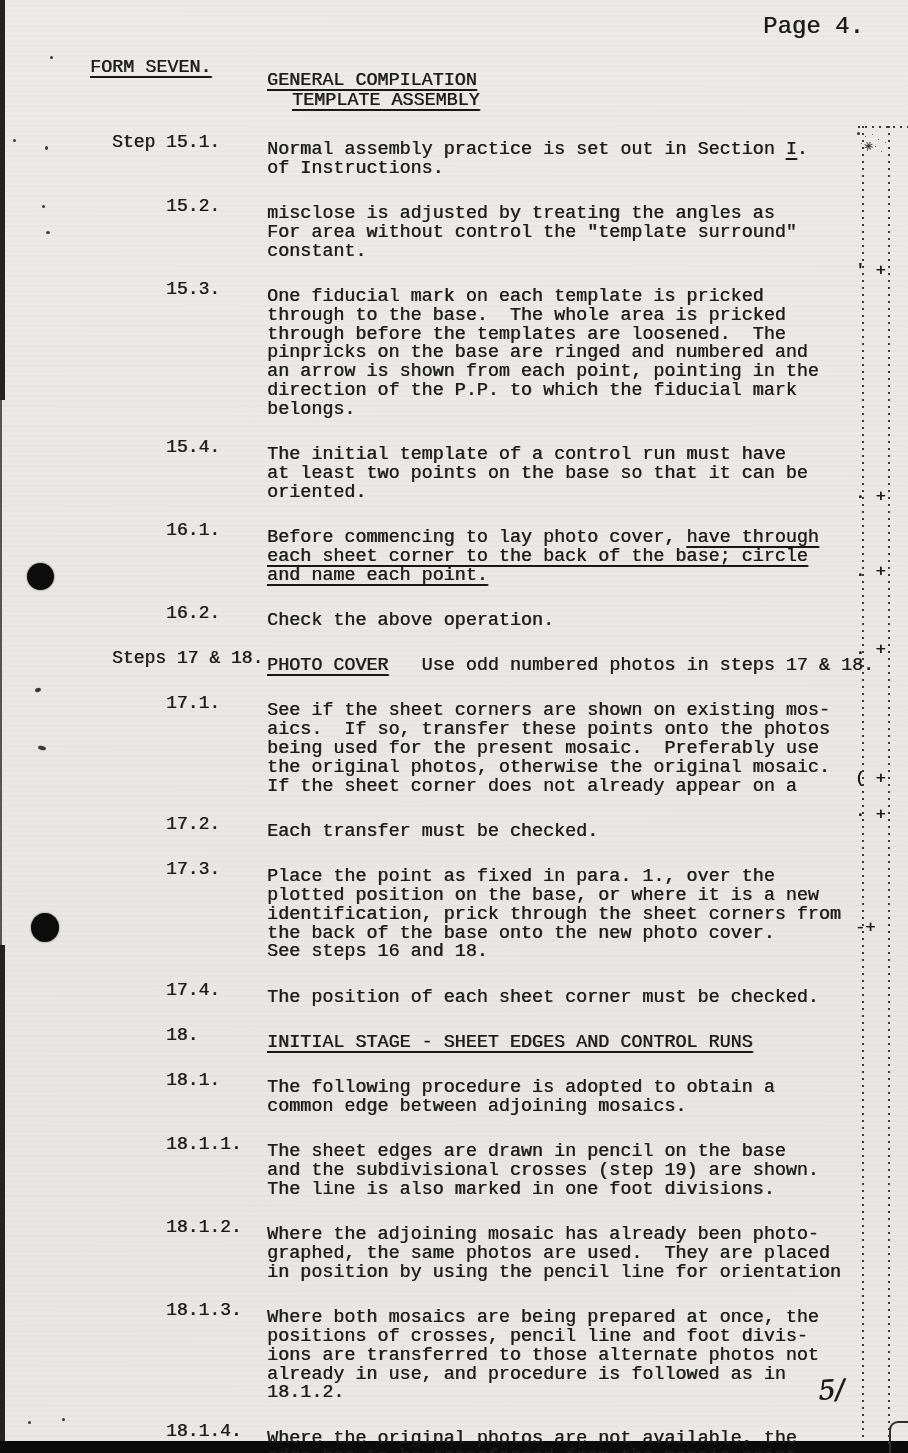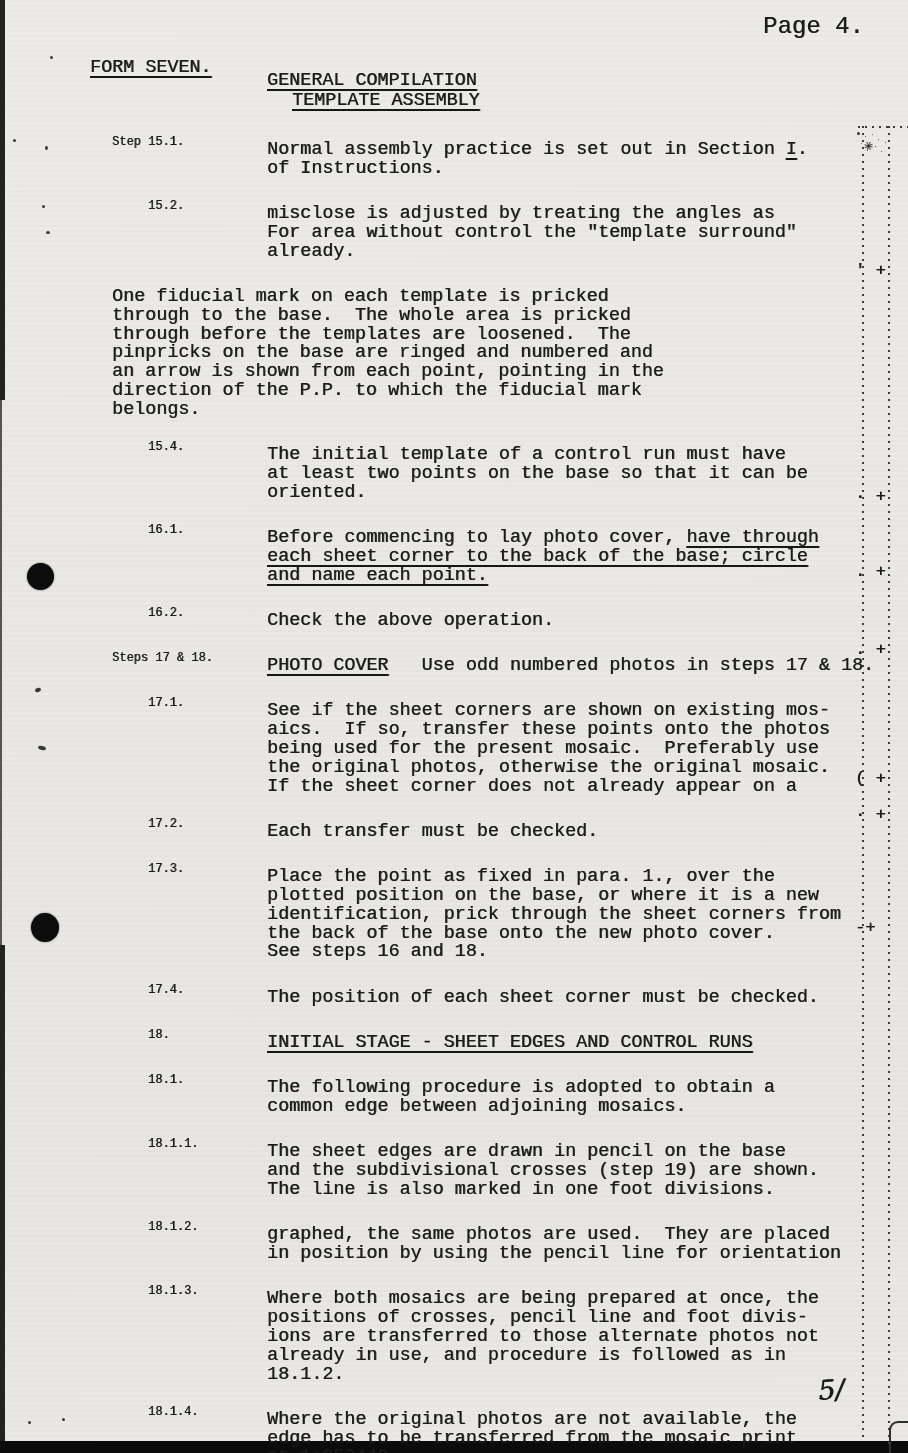--- a/index.html
+++ b/index.html
@@ -23,7 +23,7 @@
   #doc-subtitle{left:267px;top:92px;margin-left:25px;}
   #steps-list{position:absolute;left:112px;top:133px;width:780px;}
   .step-row{display:flex;margin-bottom:18.5px;}
-  .step-label{flex:0 0 155px;white-space:pre;font-size:12px;line-height:18.8px;}
+  .step-label{flex:0 0 155px;white-space:pre;font-size:18px;line-height:18.8px;}
   .step-body{flex:1 1 auto;margin-top:8px;}
   .step-body .line{white-space:pre;font-size:18.4px;line-height:18.8px;}
   

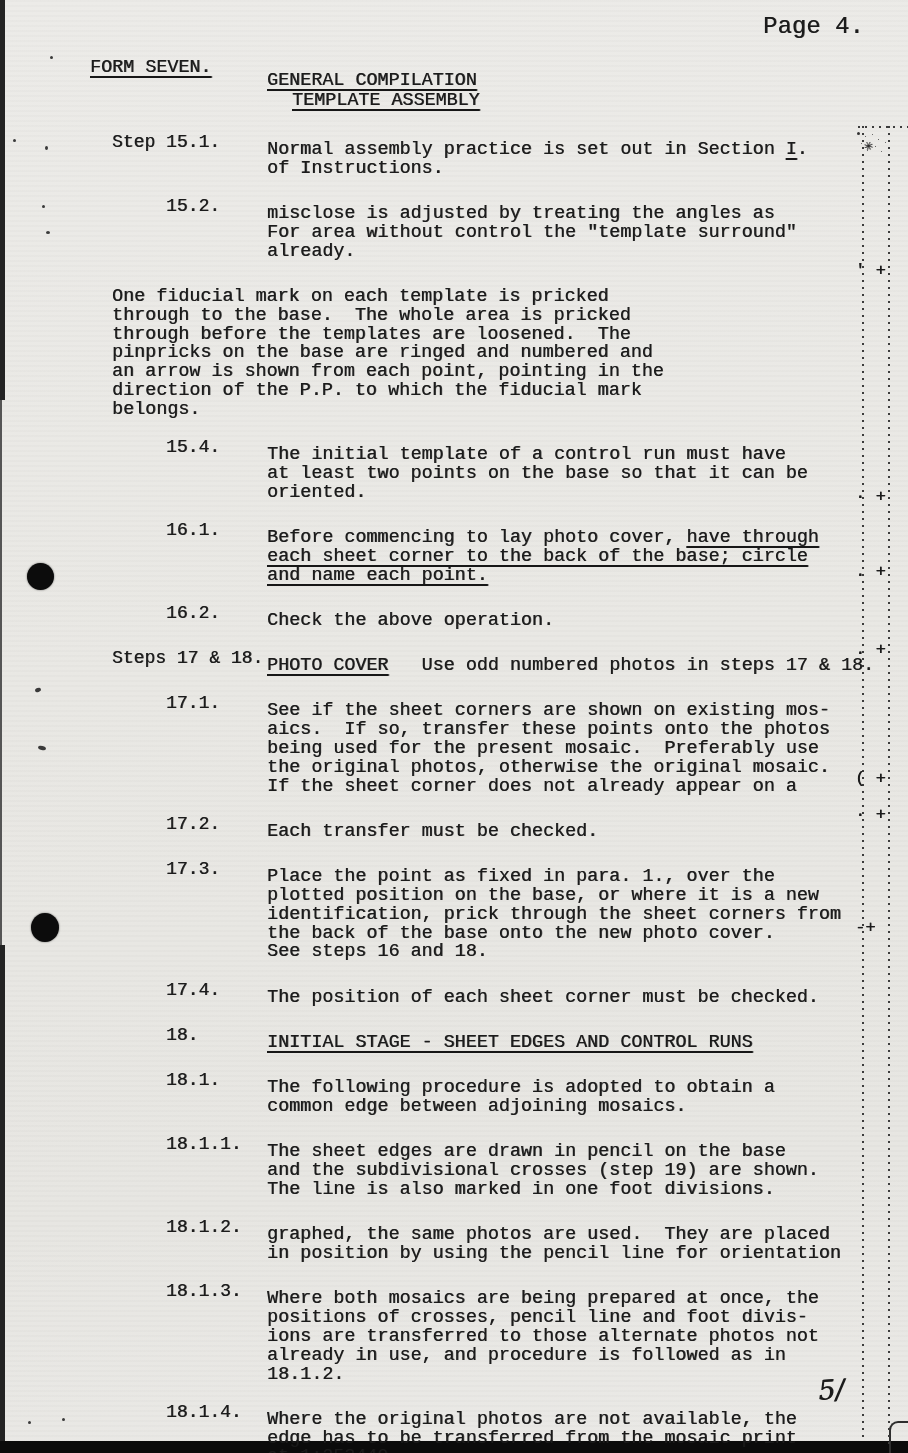--- a/index.html
+++ b/index.html
@@ -93,7 +93,7 @@
       <div class="step-body">
         <div class="line"><span>misclose is adjusted by treating the angles as</span></div>
         <div class="line"><span>For area without control the "template surround"</span></div>
-        <div class="line"><span>already.</span></div>
+        <div class="line"><span>constant.</span></div>
       </div>
     </div>
     <div class="step-row">

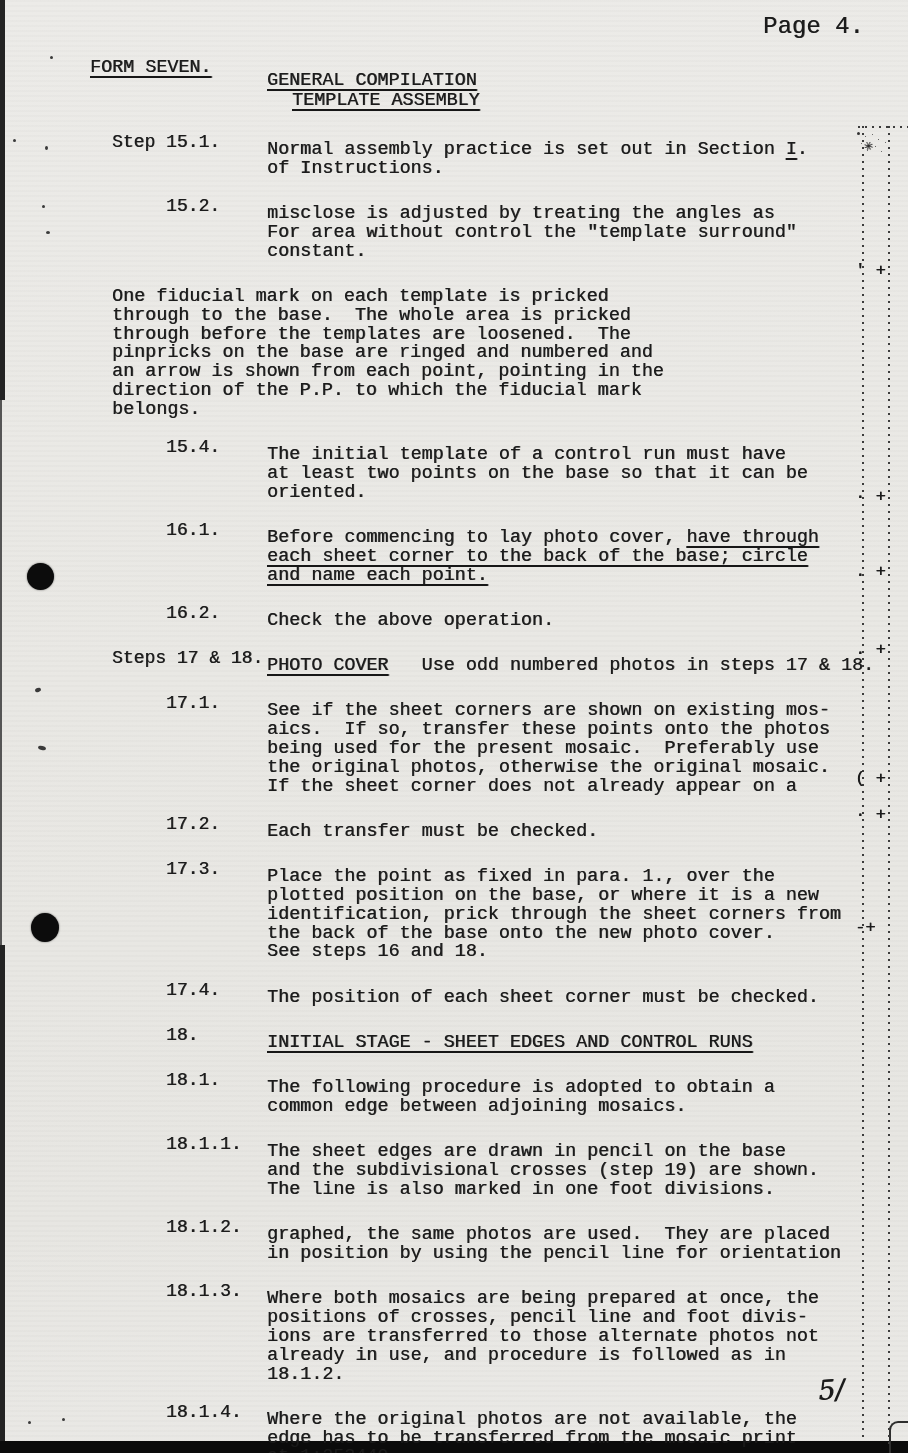--- a/index.html
+++ b/index.html
@@ -97,6 +97,7 @@
       </div>
     </div>
     <div class="step-row">
+      <span class="step-label">     15.3.</span>
       <div class="step-body">
         <div class="line"><span>One fiducial mark on each template is pricked</span></div>
         <div class="line"><span>through to the base.  The whole area is pricked</span></div>

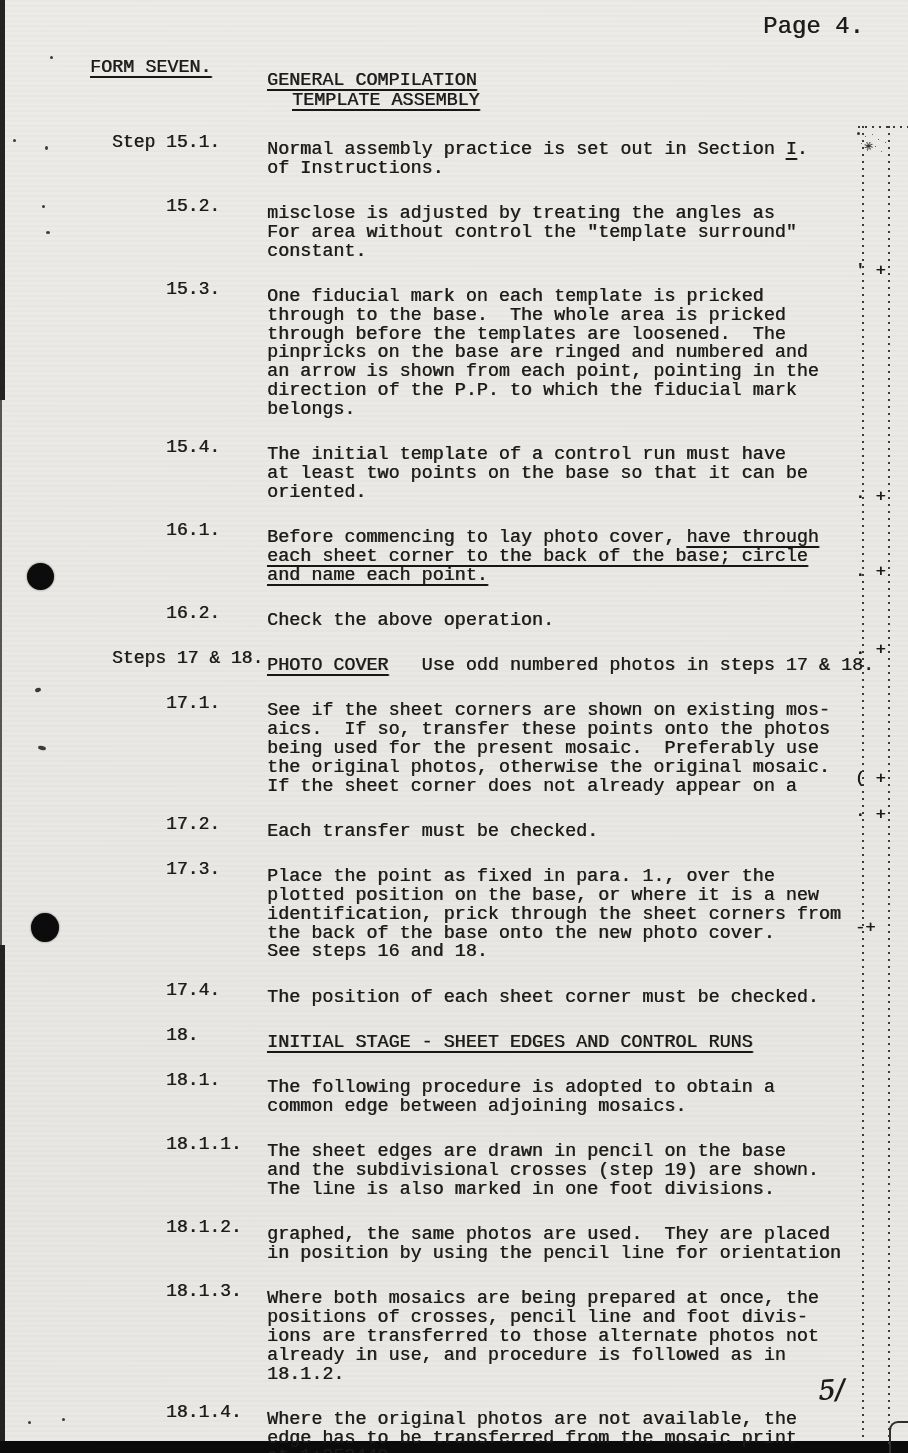--- a/index.html
+++ b/index.html
@@ -192,6 +192,7 @@
     <div class="step-row">
       <span class="step-label">     18.1.2.</span>
       <div class="step-body">
+        <div class="line"><span>Where the adjoining mosaic has already been photo-</span></div>
         <div class="line"><span>graphed, the same photos are used.  They are placed</span></div>
         <div class="line"><span>in position by using the pencil line for orientation</span></div>
       </div>

